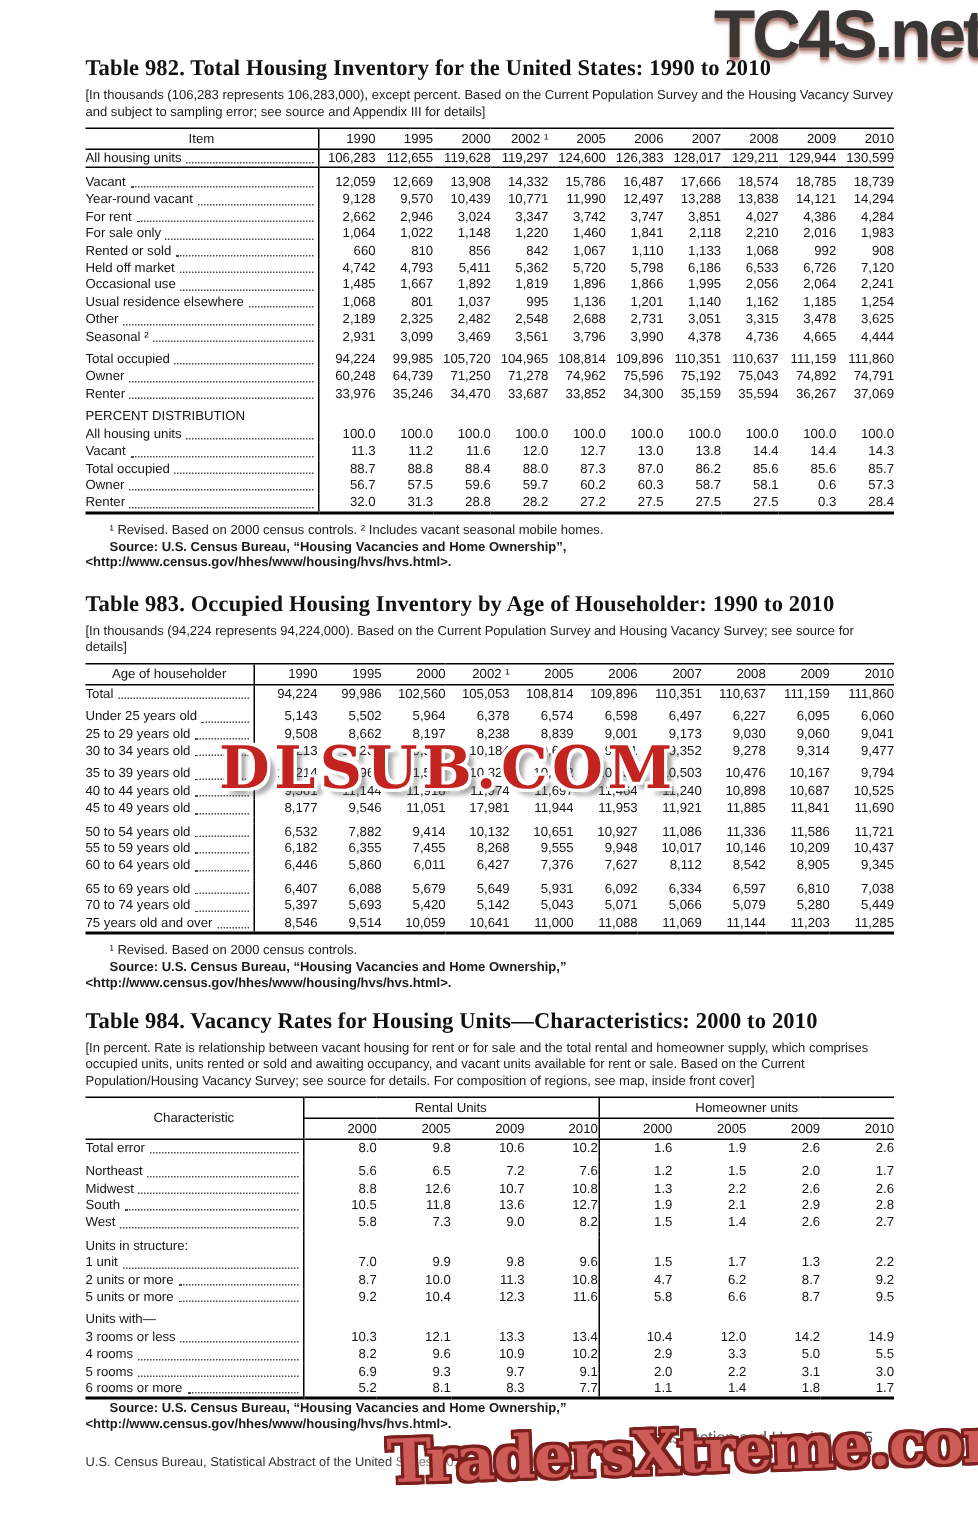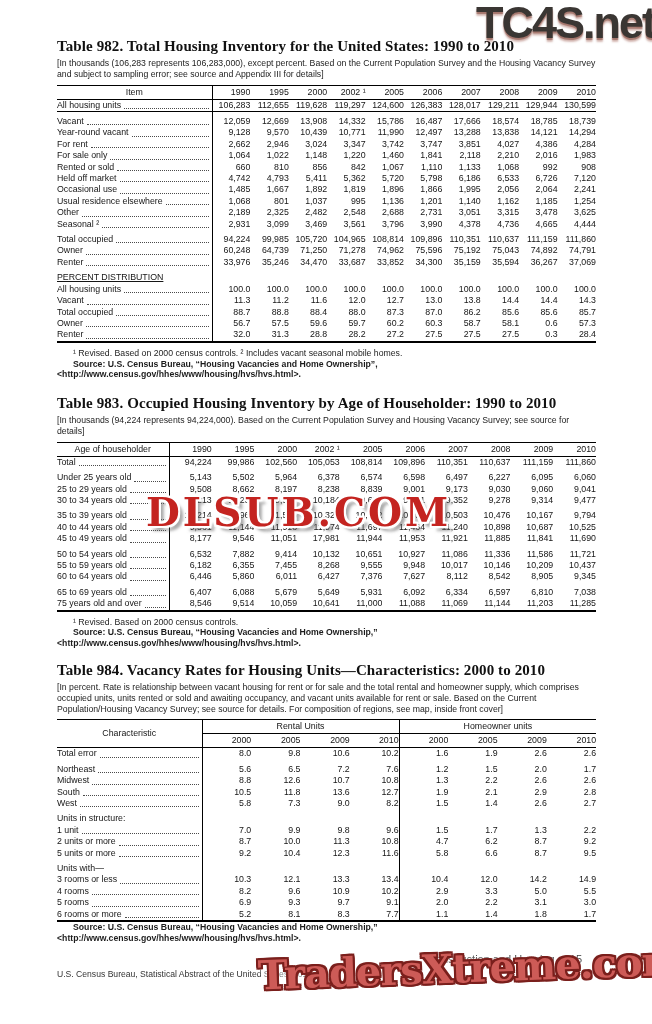--- a/index.html
+++ b/index.html
@@ -38,7 +38,7 @@
   .ind1{padding-left:8px;}
   .ind2{padding-left:18px;}
   .ind3{padding-left:27px;}
-  .ind4{padding-left:42px;text-decoration:underline;}
+  .ind4{padding-left:42px;}
   
   .t982 col.c-lbl{width:155px;} .t982 col.c-num{width:38.4px;}
   .t983 col.c-lbl{width:112px;} .t983 col.c-num{width:42.7px;}

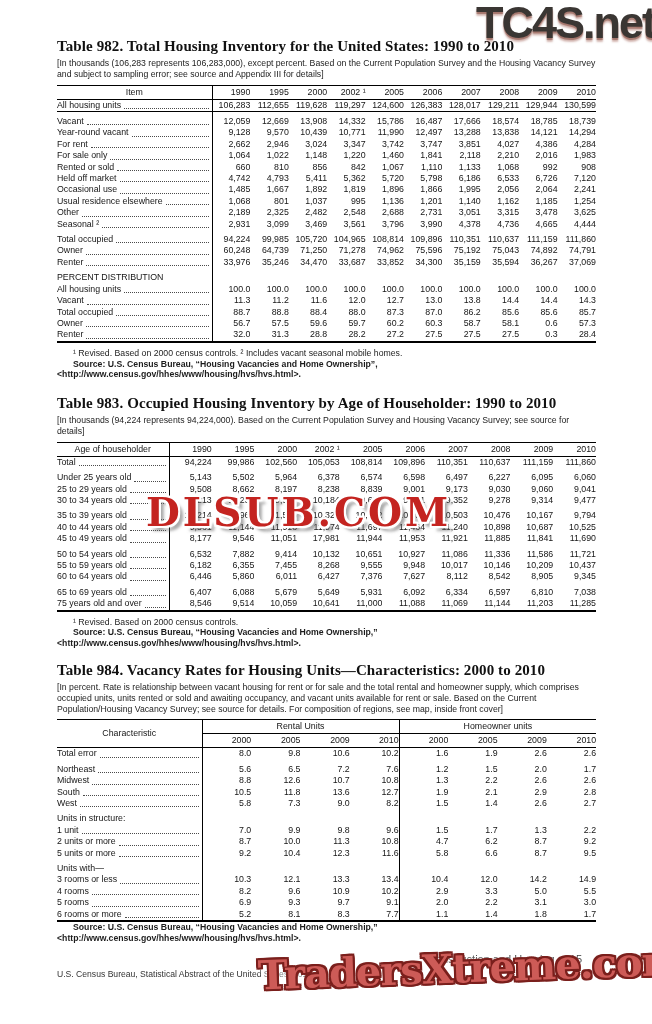--- a/index.html
+++ b/index.html
@@ -802,6 +802,24 @@
           <tr>
             <td class="lbl ind0">
               <div class="lw">
+                <span class="lt">70 to 74 years old</span>
+                <span class="leader"></span>
+              </div>
+            </td>
+            <td class="num cfirst">5,397</td>
+            <td class="num">5,693</td>
+            <td class="num">5,420</td>
+            <td class="num">5,142</td>
+            <td class="num">5,043</td>
+            <td class="num">5,071</td>
+            <td class="num">5,066</td>
+            <td class="num">5,079</td>
+            <td class="num">5,280</td>
+            <td class="num">5,449</td>
+          </tr>
+          <tr>
+            <td class="lbl ind0">
+              <div class="lw">
                 <span class="lt">75 years old and over</span>
                 <span class="leader"></span>
               </div>

